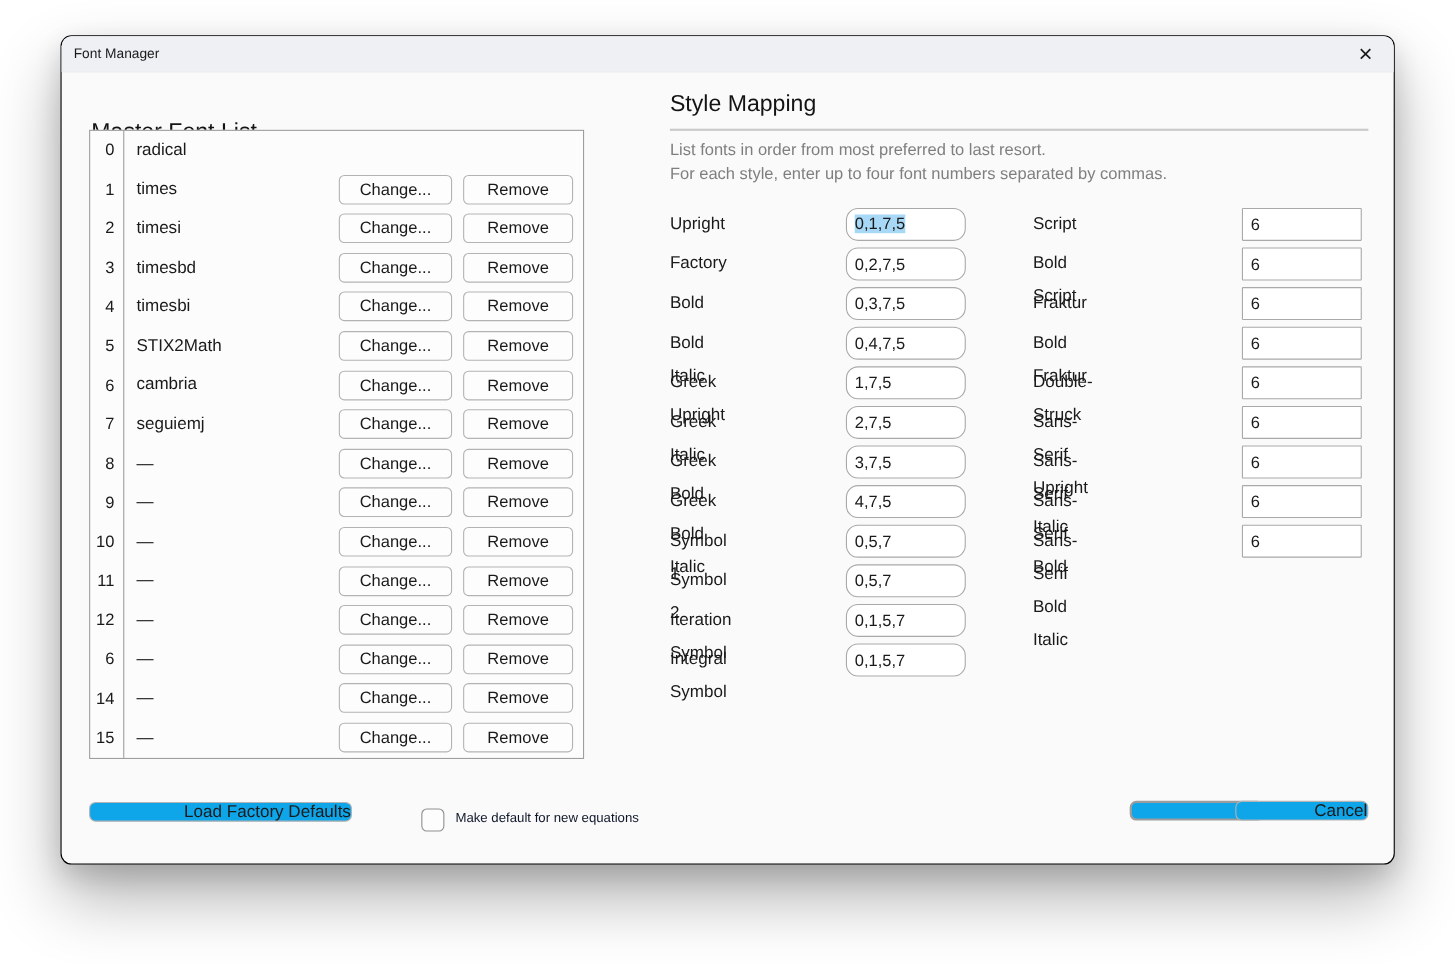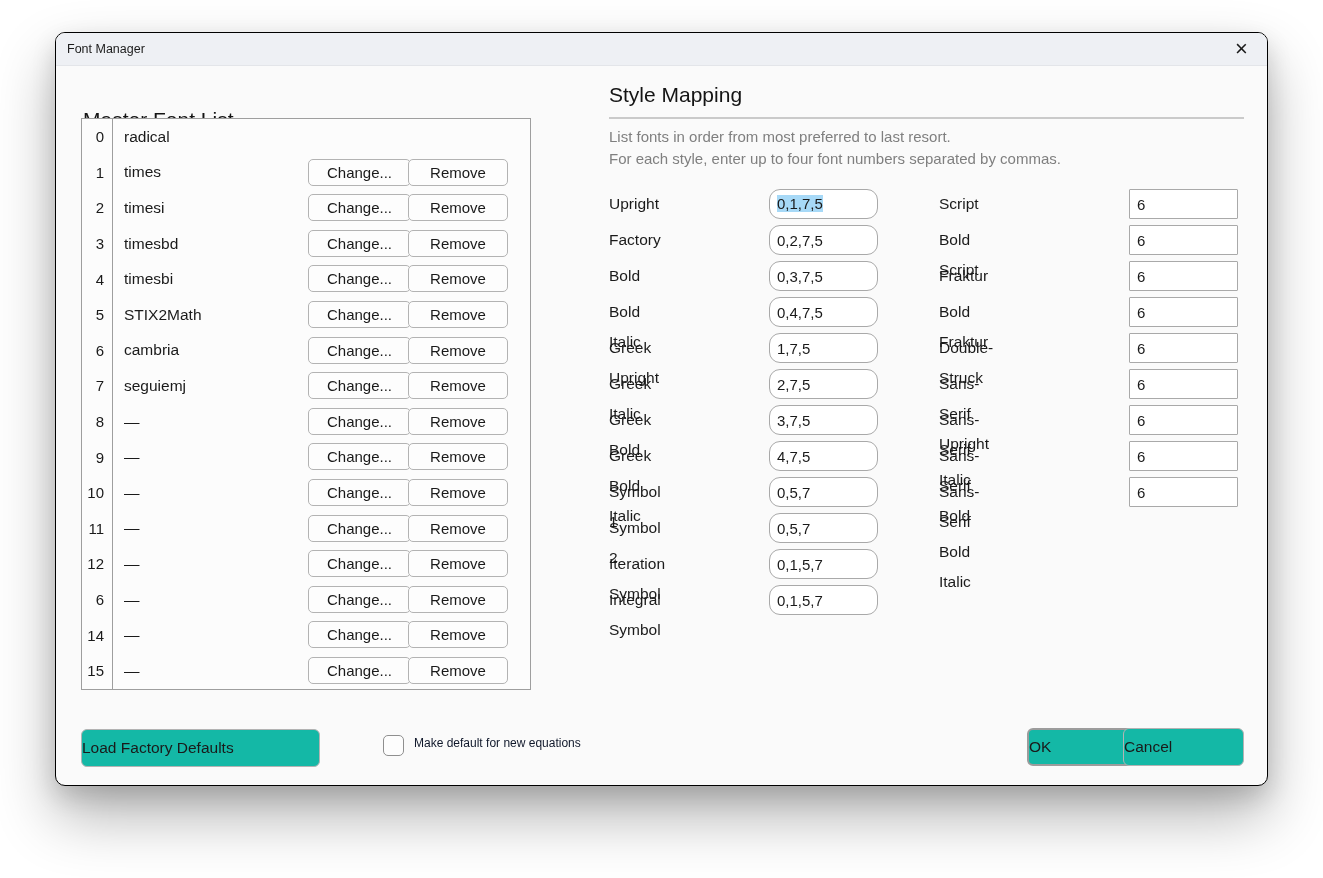--- a/index.html
+++ b/index.html
@@ -70,7 +70,7 @@
     text-align: center;
   }
   .btn-change { left: 226px; width: 103px; }
-  .btn-remove { left: 326px; width: 100px; }
+  .btn-remove { left: 339px; width: 100px; }
   
   .sm-rule {
     position: absolute; left: 553px; top: 84px;

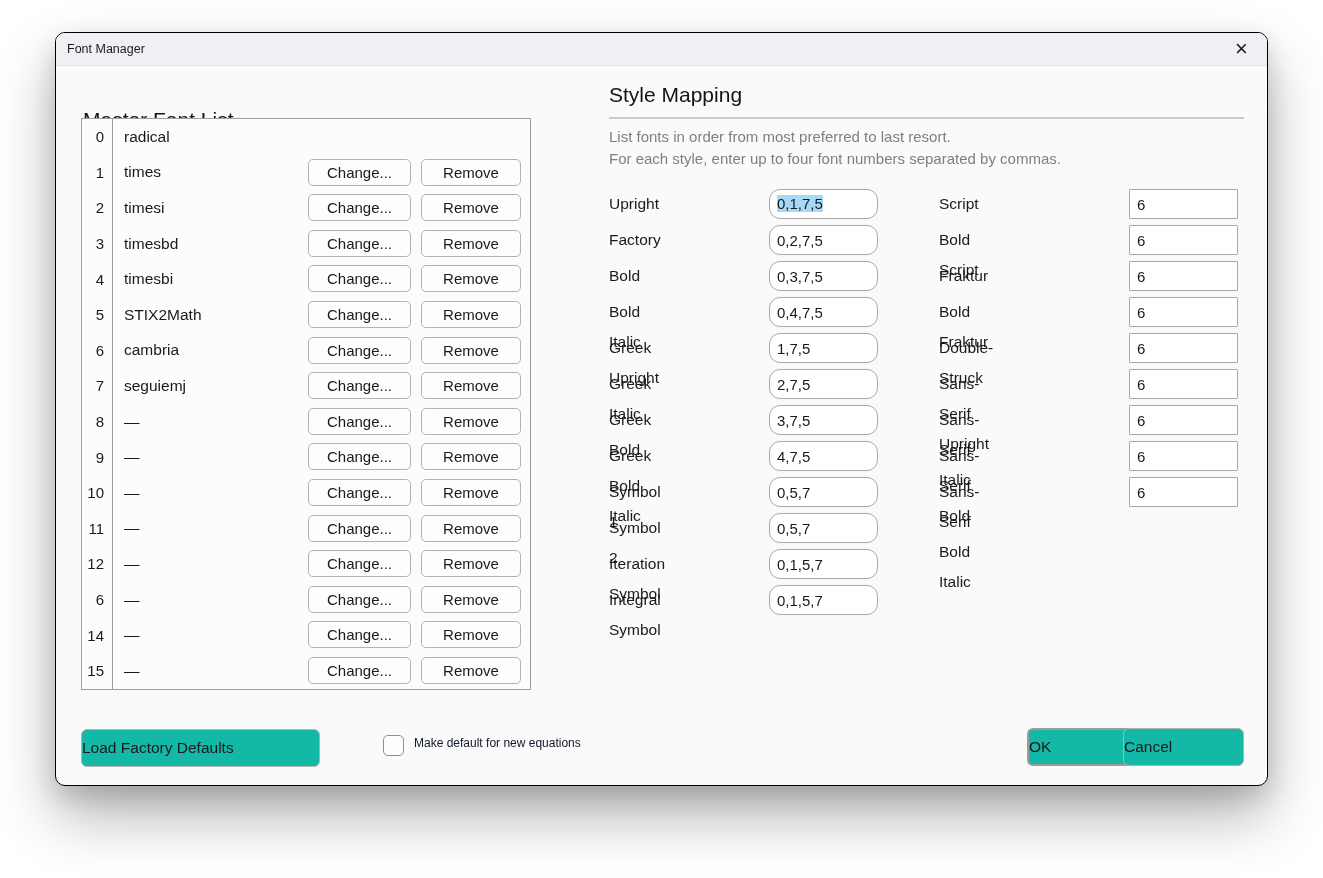--- a/index.html
+++ b/index.html
@@ -101,10 +101,10 @@
   .sel-text { background: #a7d9f7; }
   
   .footer-btn {
-    position: absolute; height: 38px;
+    position: absolute; height: 18px;
     border: 1px solid #b3b3b3; border-radius: 6px;
-    background: #14b8a6; font-size: 15.5px; color: #1a1a1a;
-    font-family: inherit; text-align: left;
+    background: #0ea5e9; font-size: 15.5px; color: #1a1a1a;
+    font-family: inherit; text-align: right;
   }
   .btn-load   { left: 25px;  top: 696px; width: 239px; }
   .btn-ok     { left: 923px; top: 695px; width: 122px; border: 2px solid #9c9c9c; margin-left: 48px; }

